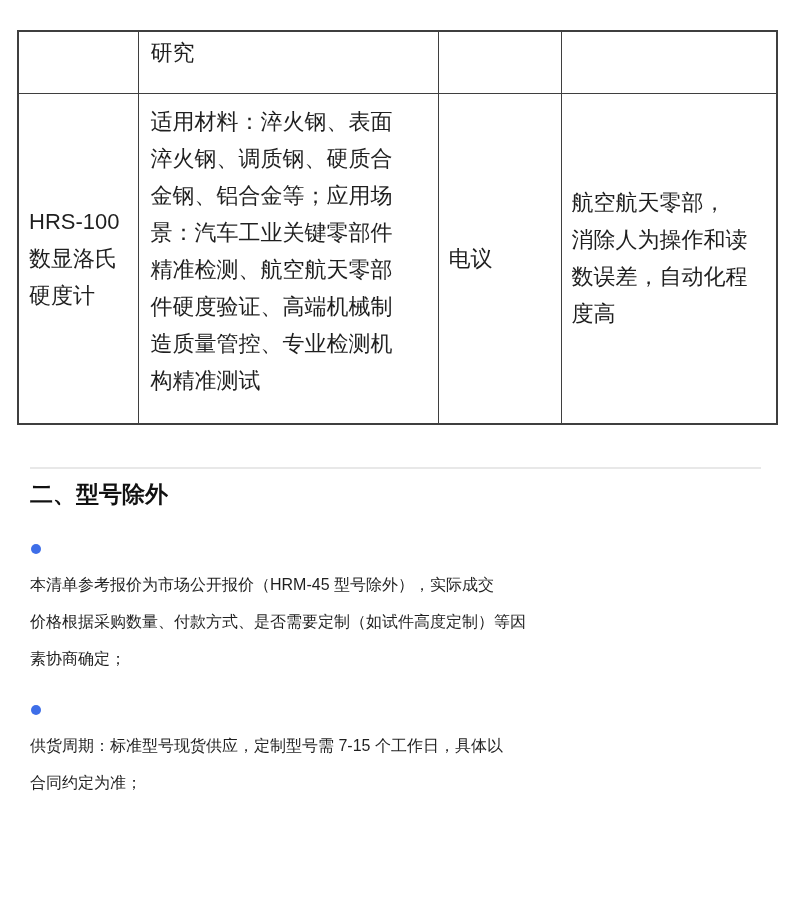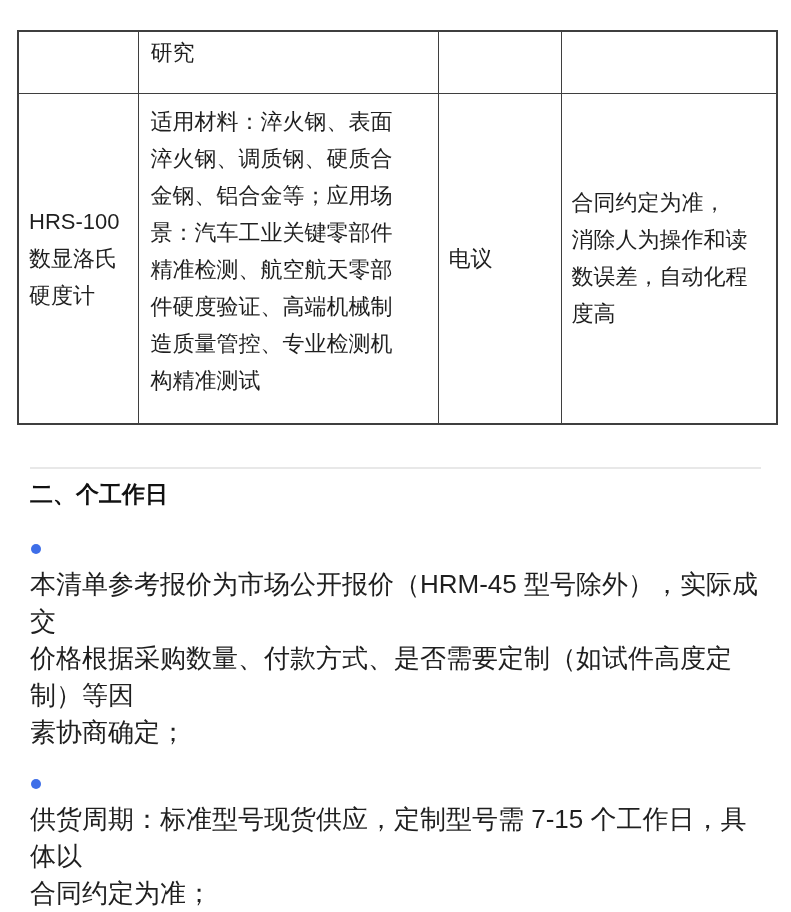--- a/index.html
+++ b/index.html
@@ -121,7 +121,7 @@
 造质量管控、专业检测机
 构精准测试</td>
         <td class="cell-price">电议</td>
-        <td class="cell-feature">合同约定为准，
+        <td class="cell-feature">航空航天零部，
 消除人为操作和读
 数误差，自动化程
 度高</td>

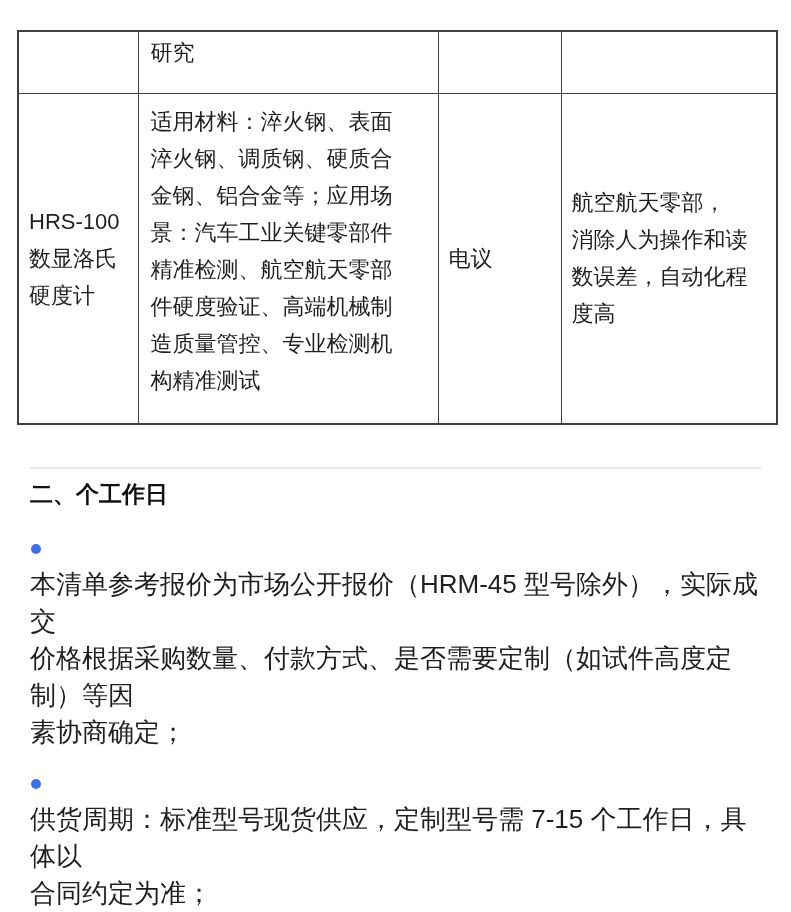--- a/index.html
+++ b/index.html
@@ -131,7 +131,7 @@
 
   <div class="divider"></div>
 
-  <h2 class="section-heading">二、个工作日</h2>
+  <h2 class="section-heading">二、型号除外</h2>
 
   <div class="notes">
     <p class="bullet-item">

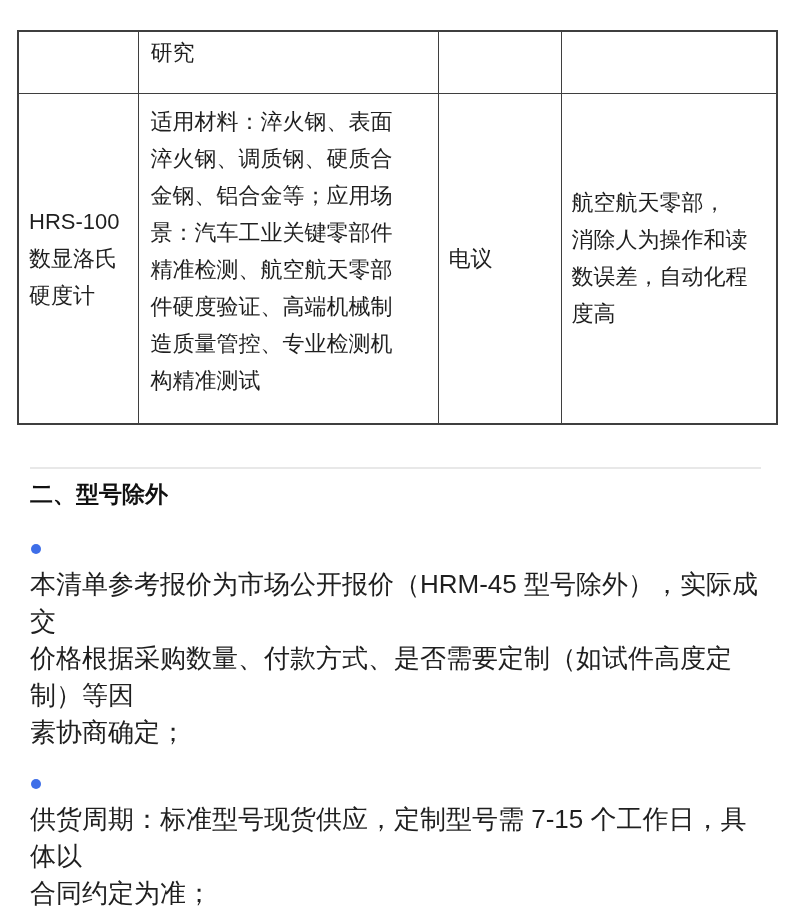--- a/index.html
+++ b/index.html
@@ -73,7 +73,7 @@
   .bullet-item {
     position: relative;
     margin: 0 0 13px 0;
-    font-size: 26px;
+    font-size: 16px;
     line-height: 37px;
     text-indent: 46px;
     white-space: pre-line;

